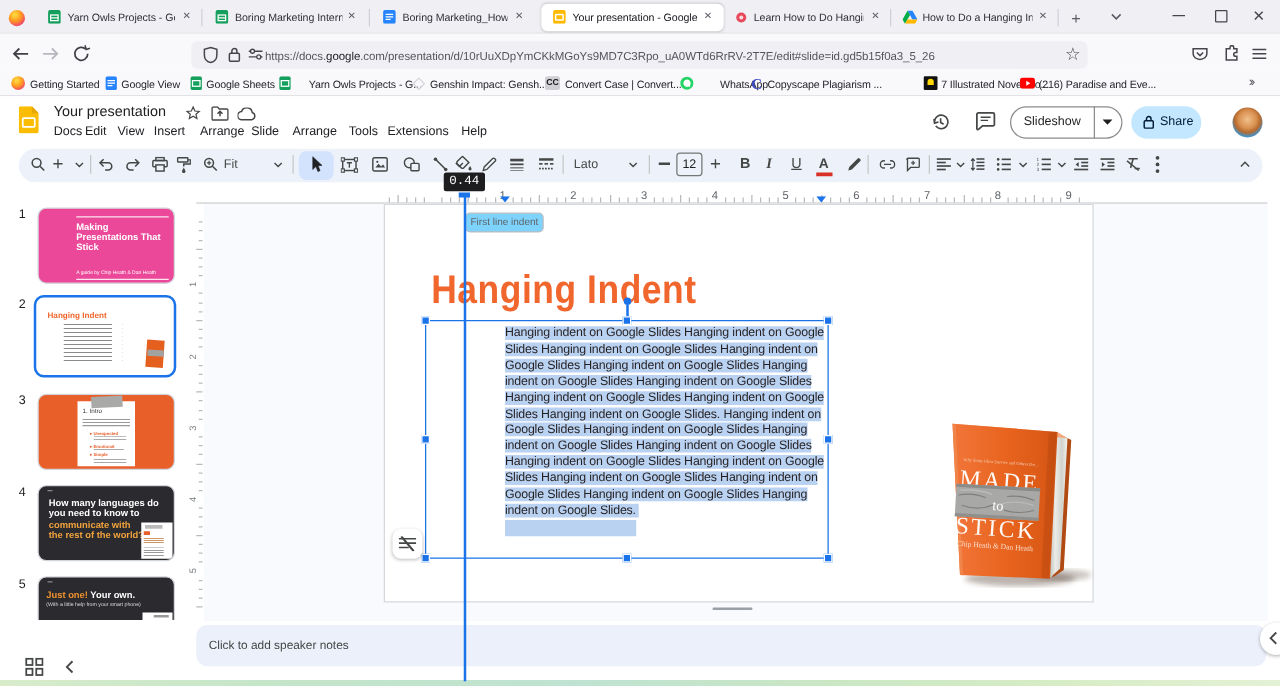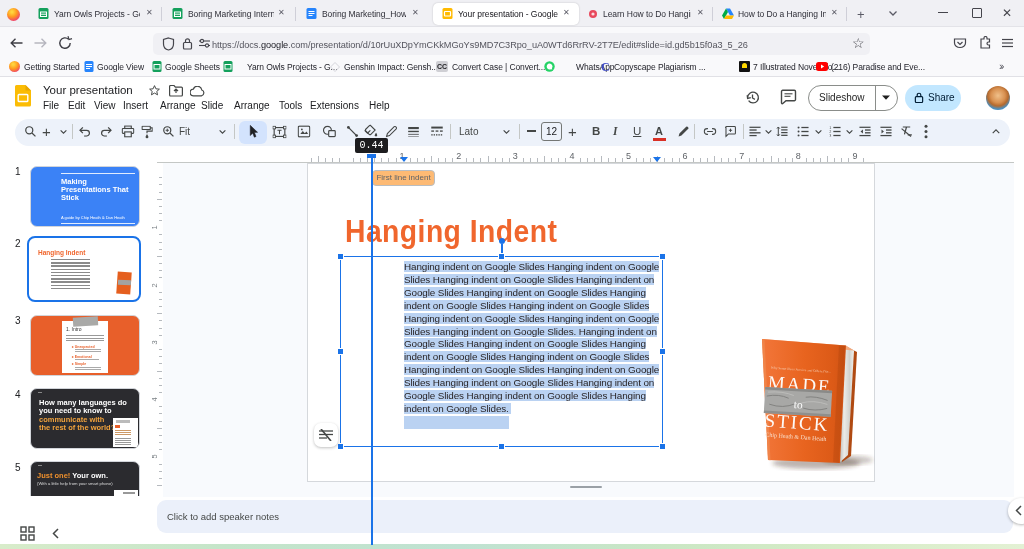--- a/index.html
+++ b/index.html
@@ -246,7 +246,7 @@
     </svg>
 </div>
 
-<div class="abs mnu" style="left:43px;">File</div>
+<div class="abs mnu" style="left:43px;">Docs</div>
 <div class="abs mnu" style="left:68px;">Edit</div>
 <div class="abs mnu" style="left:94px;">View</div>
 <div class="abs mnu" style="left:123px;">Insert</div>

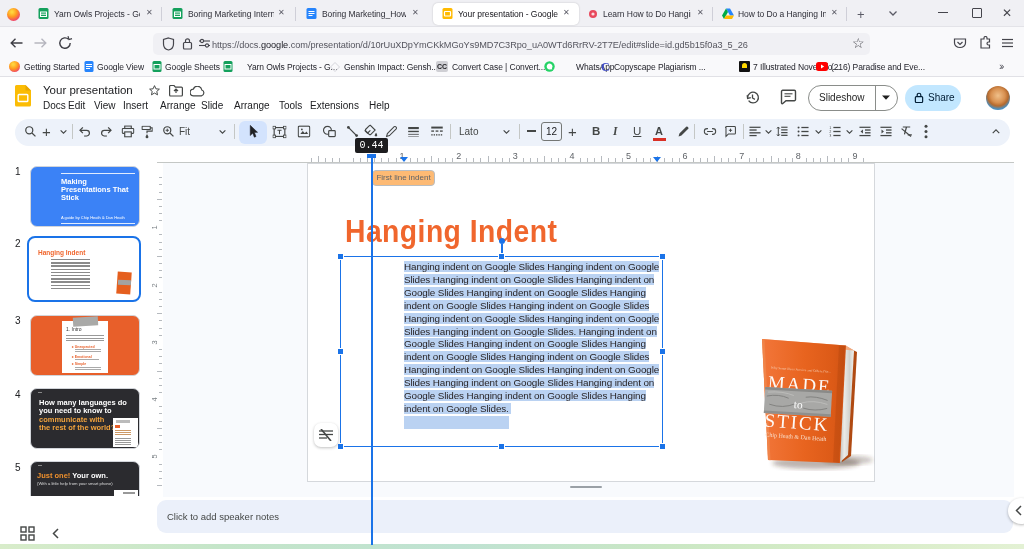--- a/index.html
+++ b/index.html
@@ -789,7 +789,7 @@
   <div class="abs snum" style="left:15px;top:226px;">4</div>
   <div class="abs snum" style="left:15px;top:299px;">5</div>
 
-  <div class="abs thumb" style="left:30px;top:2.5px;background:#3b82f6;">
+  <div class="abs thumb" style="left:30px;top:2.5px;background:#ec4899;">
     <div class="abs" style="left:30px;top:6px;width:74px;height:1px;background:rgba(255,255,255,0.85);"></div>
     <div class="abs" style="left:30px;top:11px;width:70px;font-size:7.5px;font-weight:bold;color:#fff;line-height:8px;">Making Presentations That Stick</div>
     <div class="abs" style="left:30px;top:48px;font-size:4px;color:#fff;">A guide by Chip Heath &amp; Dan Heath</div>

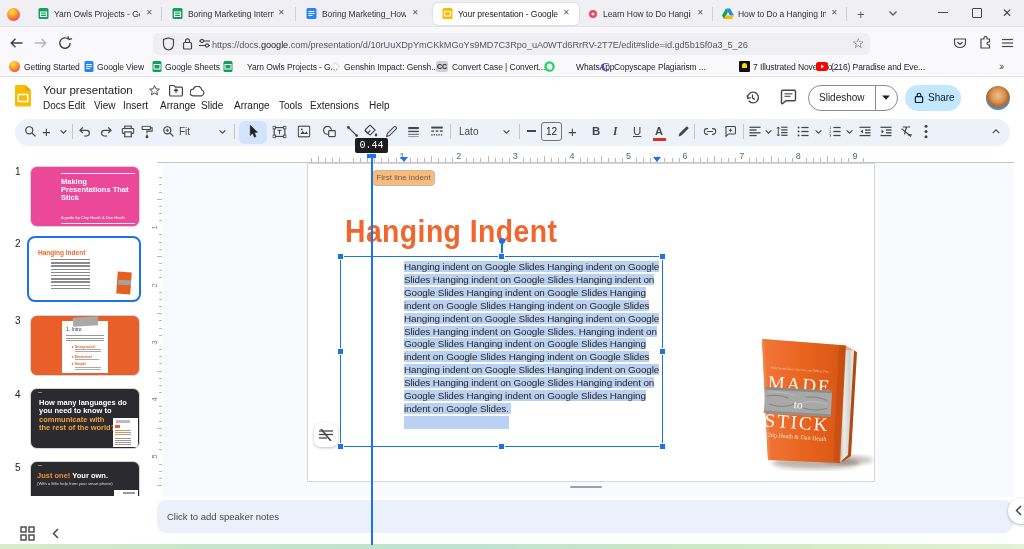--- a/index.html
+++ b/index.html
@@ -778,7 +778,7 @@
 
 <div class="abs" style="left:355px;top:138px;width:33px;height:15px;background:#1d1d1f;border-radius:2px;color:#fff;font-family:'Liberation Mono',monospace;font-size:10px;text-align:center;line-height:15px;">0.44</div>
 
-<div class="abs" style="left:372px;top:170px;width:61px;height:14px;background:#fdba74;border:1px solid #b9bdc1;border-radius:4px;font-size:8px;color:#5f6368;text-align:center;line-height:13px;white-space:nowrap;">First line indent</div>
+<div class="abs" style="left:372px;top:170px;width:61px;height:14px;background:#7dd3fc;border:1px solid #b9bdc1;border-radius:4px;font-size:8px;color:#5f6368;text-align:center;line-height:13px;white-space:nowrap;">First line indent</div>
 
 <div class="abs" style="left:0;top:163px;width:150px;height:381px;background:#fff;"></div>
 <div class="abs" style="left:0;top:163px;width:150px;height:333px;overflow:hidden;">

